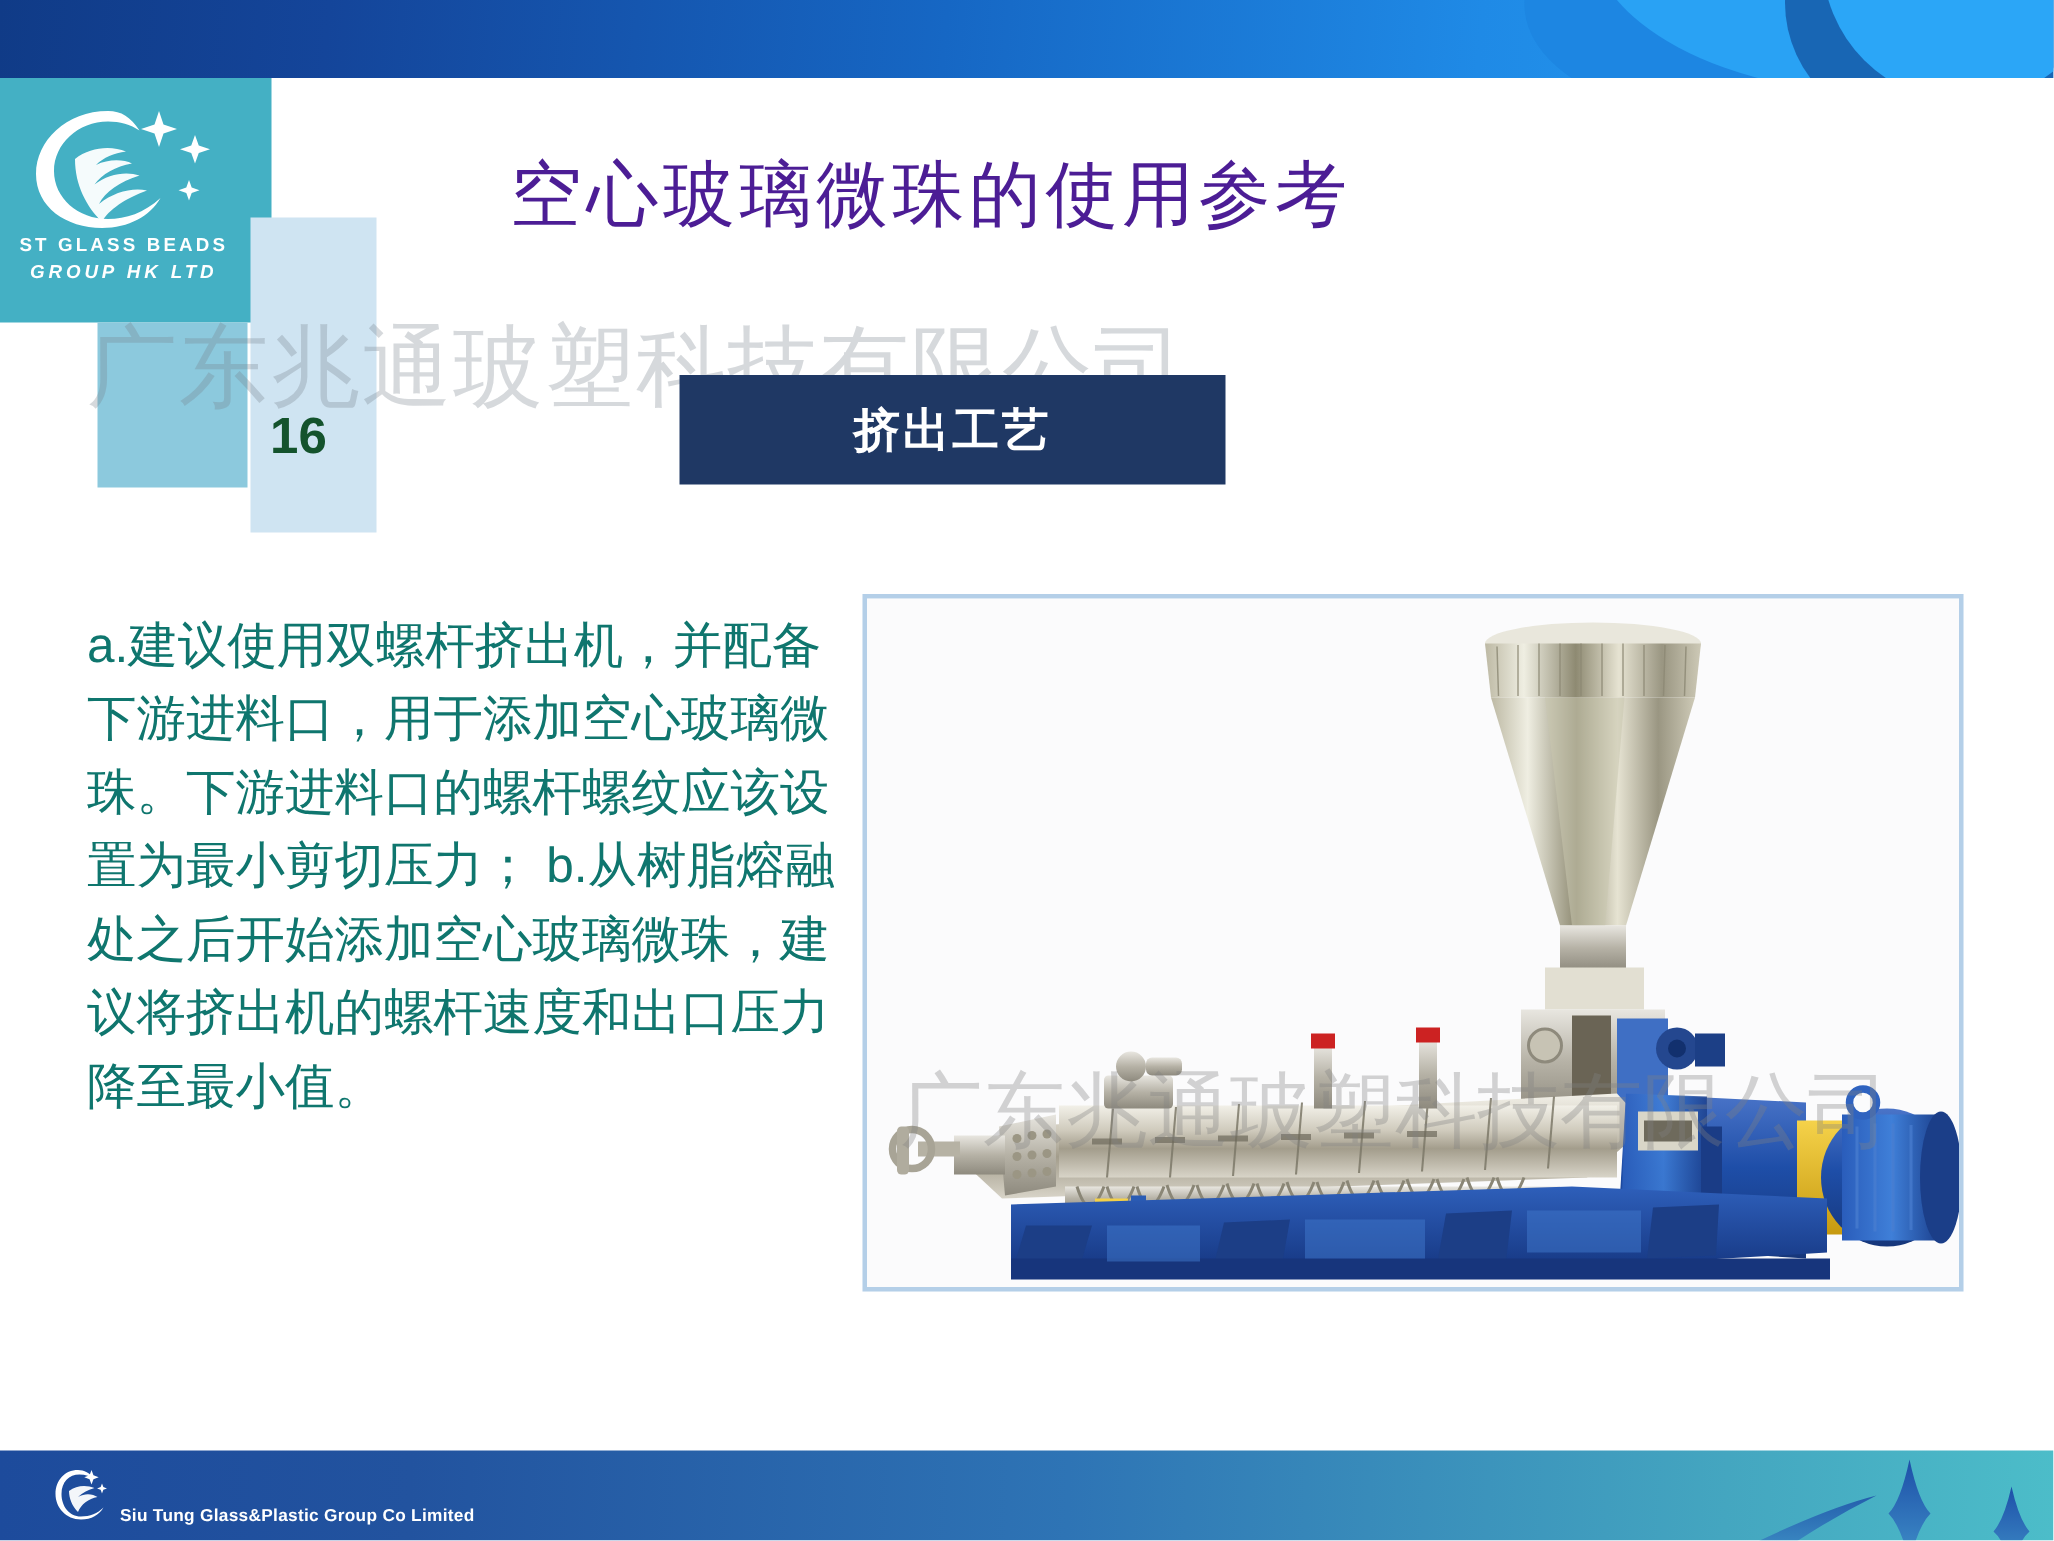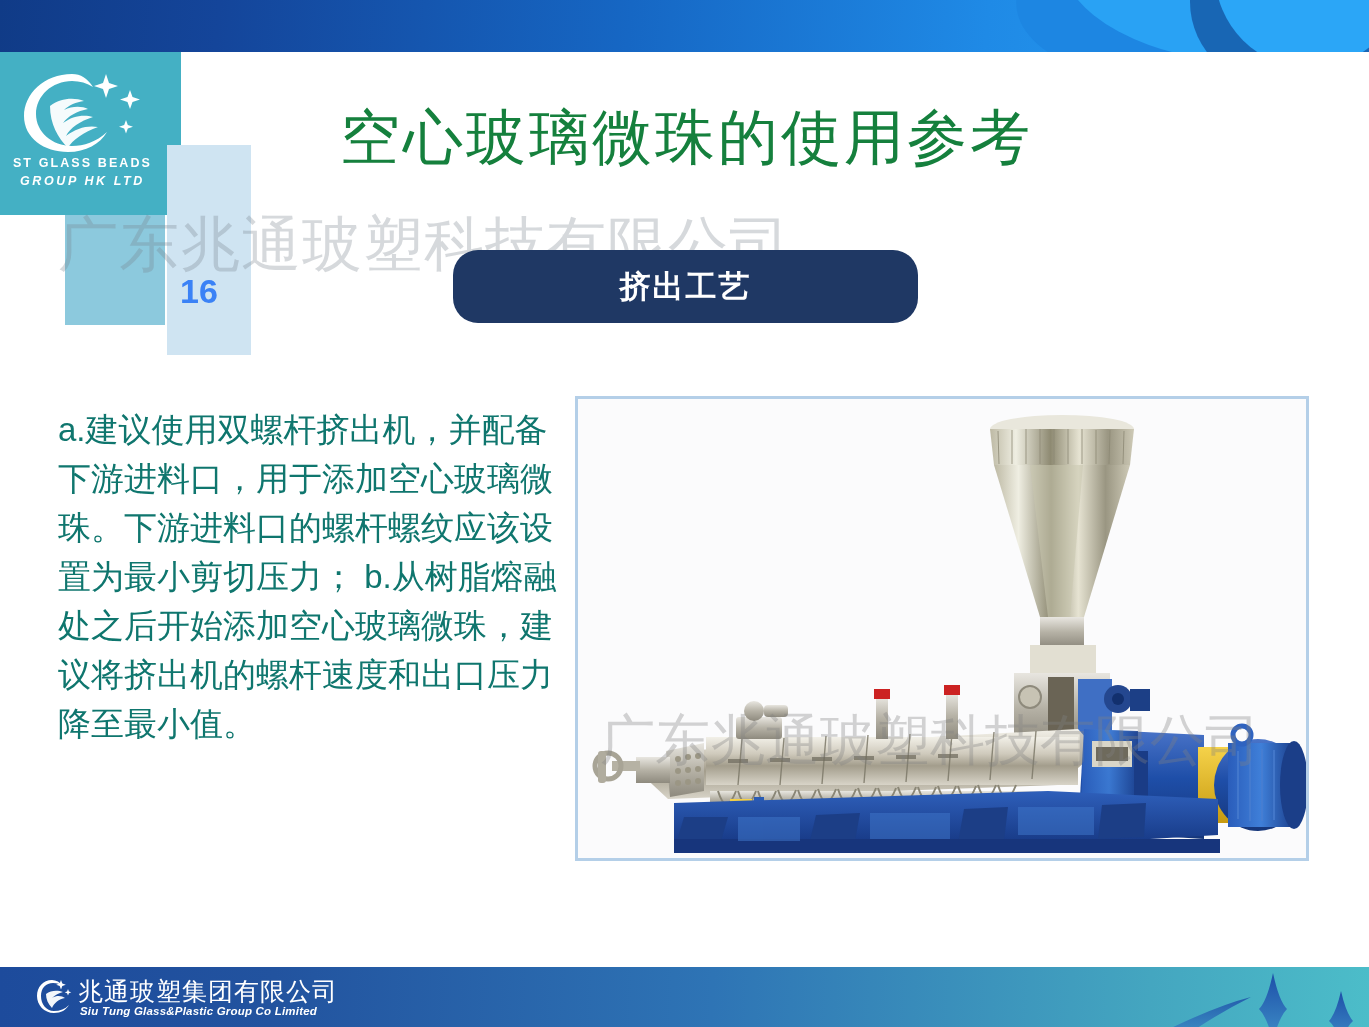--- a/index.html
+++ b/index.html
@@ -79,7 +79,7 @@
   
   .page-title{
     position:absolute; left:340px; top:98px; width:700px;
-    font-size:60px; color:#15803d; letter-spacing:3px; white-space:nowrap;
+    font-size:48px; color:#4c1d95; letter-spacing:3px; white-space:nowrap;
   }
 
   

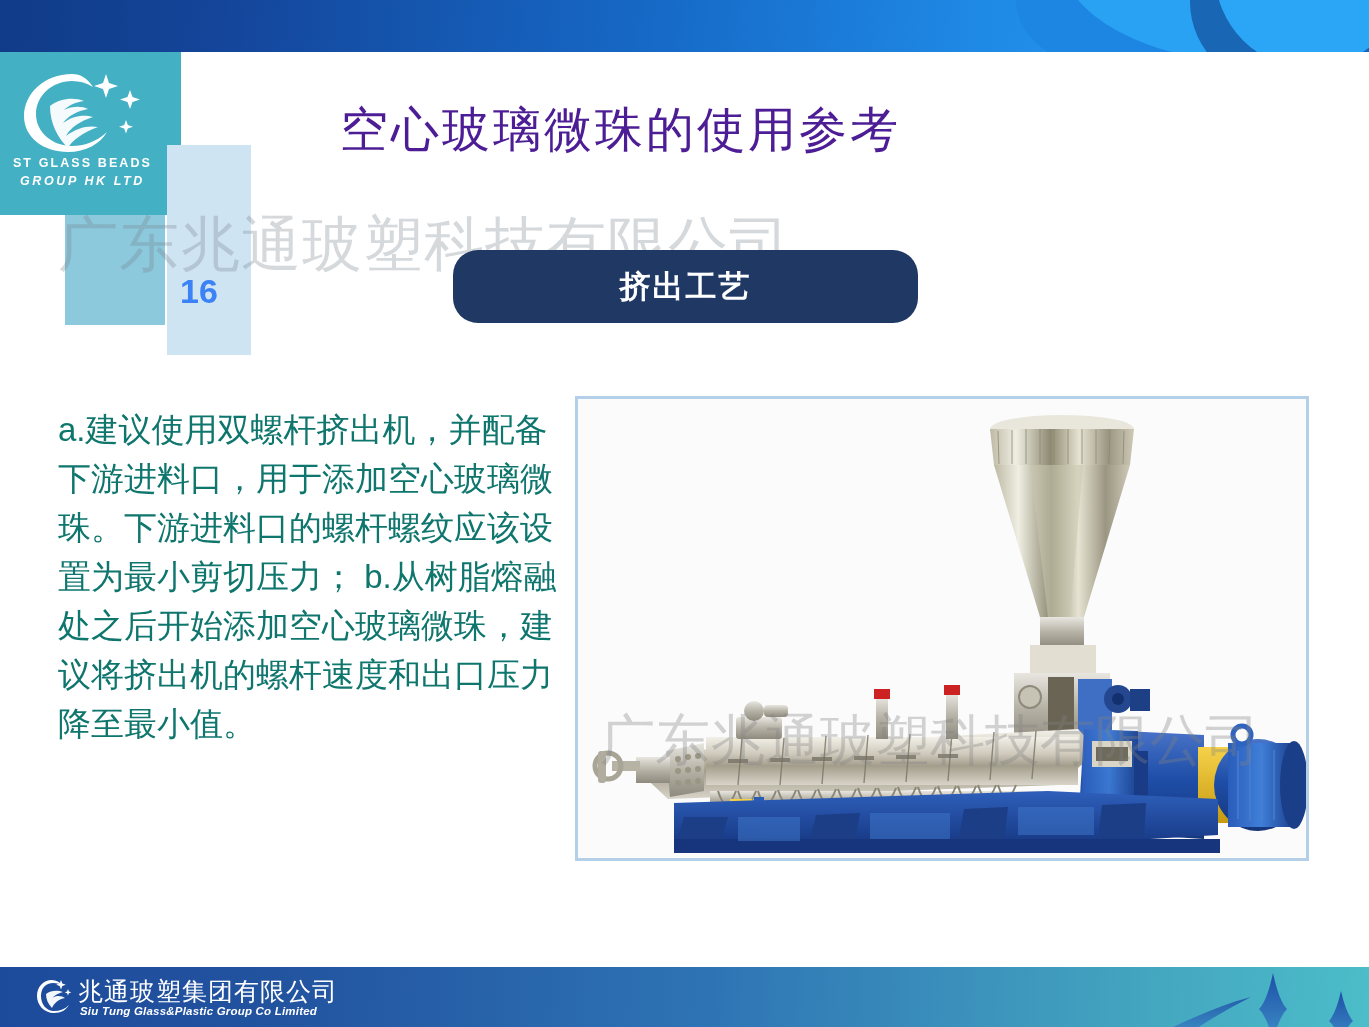--- a/index.html
+++ b/index.html
@@ -65,7 +65,7 @@
   }
   .page-number{
     position:absolute; left:167px; top:272px; width:64px;
-    text-align:center; font-size:34px; font-weight:bold; color:#3b82f6;
+    text-align:center; font-size:34px; font-weight:bold; color:#14532d;
   }
 
   

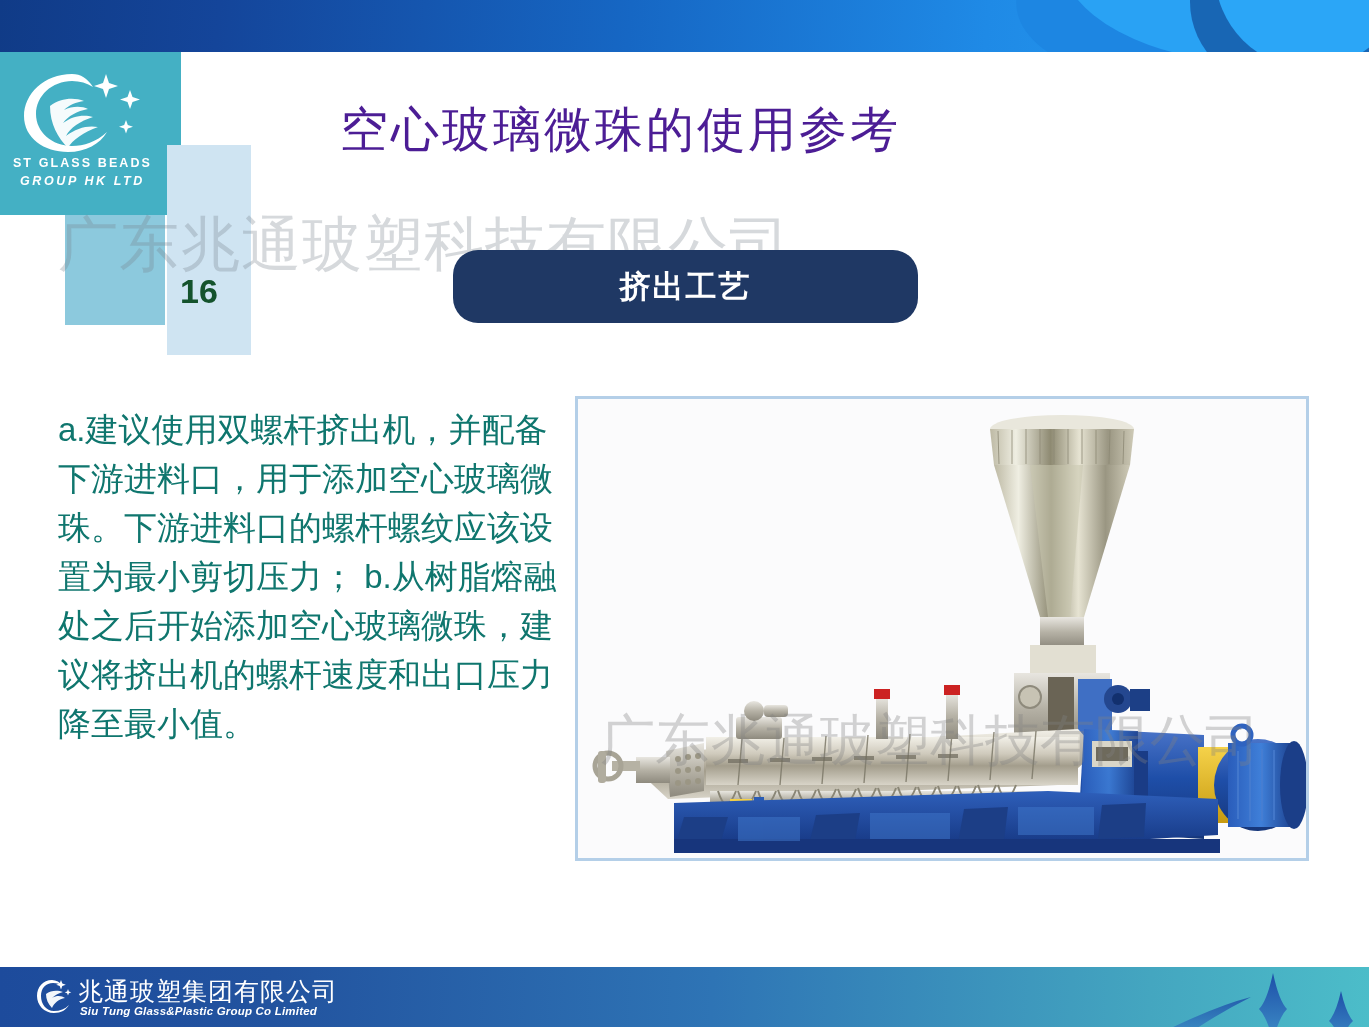--- a/index.html
+++ b/index.html
@@ -84,9 +84,9 @@
 
   
   .subtitle-banner{
-    position:absolute; left:453px; top:250px; width:465px; height:73px;
+    position:absolute; left:453px; top:250px; width:364px; height:73px;
     background:#1f3864;
-    display:flex; align-items:center; justify-content:center;border-radius:25px;
+    display:flex; align-items:center; justify-content:center;
   }
   .subtitle-text{
     color:#ffffff; font-size:31px; font-weight:bold; letter-spacing:2px;

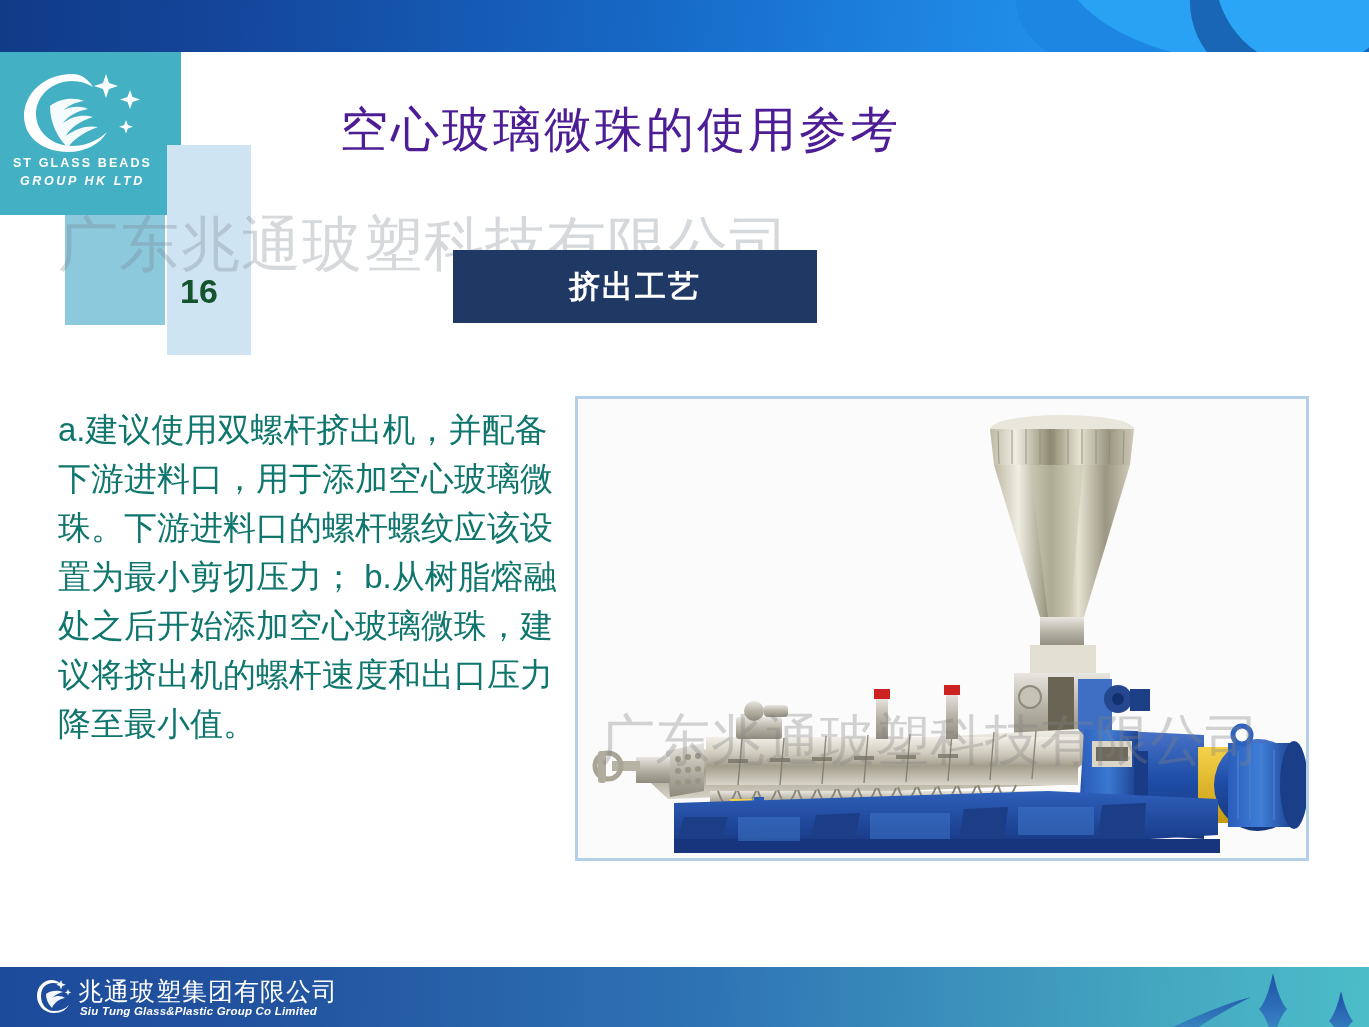--- a/index.html
+++ b/index.html
@@ -359,7 +359,6 @@
     <path d="M27 3 L28.3 6.5 L31.8 7.8 L28.3 9.1 L27 12.6 L25.7 9.1 L22.2 7.8 L25.7 6.5 Z" fill="#ffffff"></path>
     <path d="M34 12 L34.9 14.4 L37.3 15.3 L34.9 16.2 L34 18.6 L33.1 16.2 L30.7 15.3 L33.1 14.4 Z" fill="#ffffff"></path>
   </svg>
-  <div class="footer-cn">兆通玻塑集团有限公司</div>
   <div class="footer-en">Siu Tung Glass&amp;Plastic Group Co Limited</div>
   <svg class="footer-sparkles" viewBox="0 0 300 60">
     <defs>

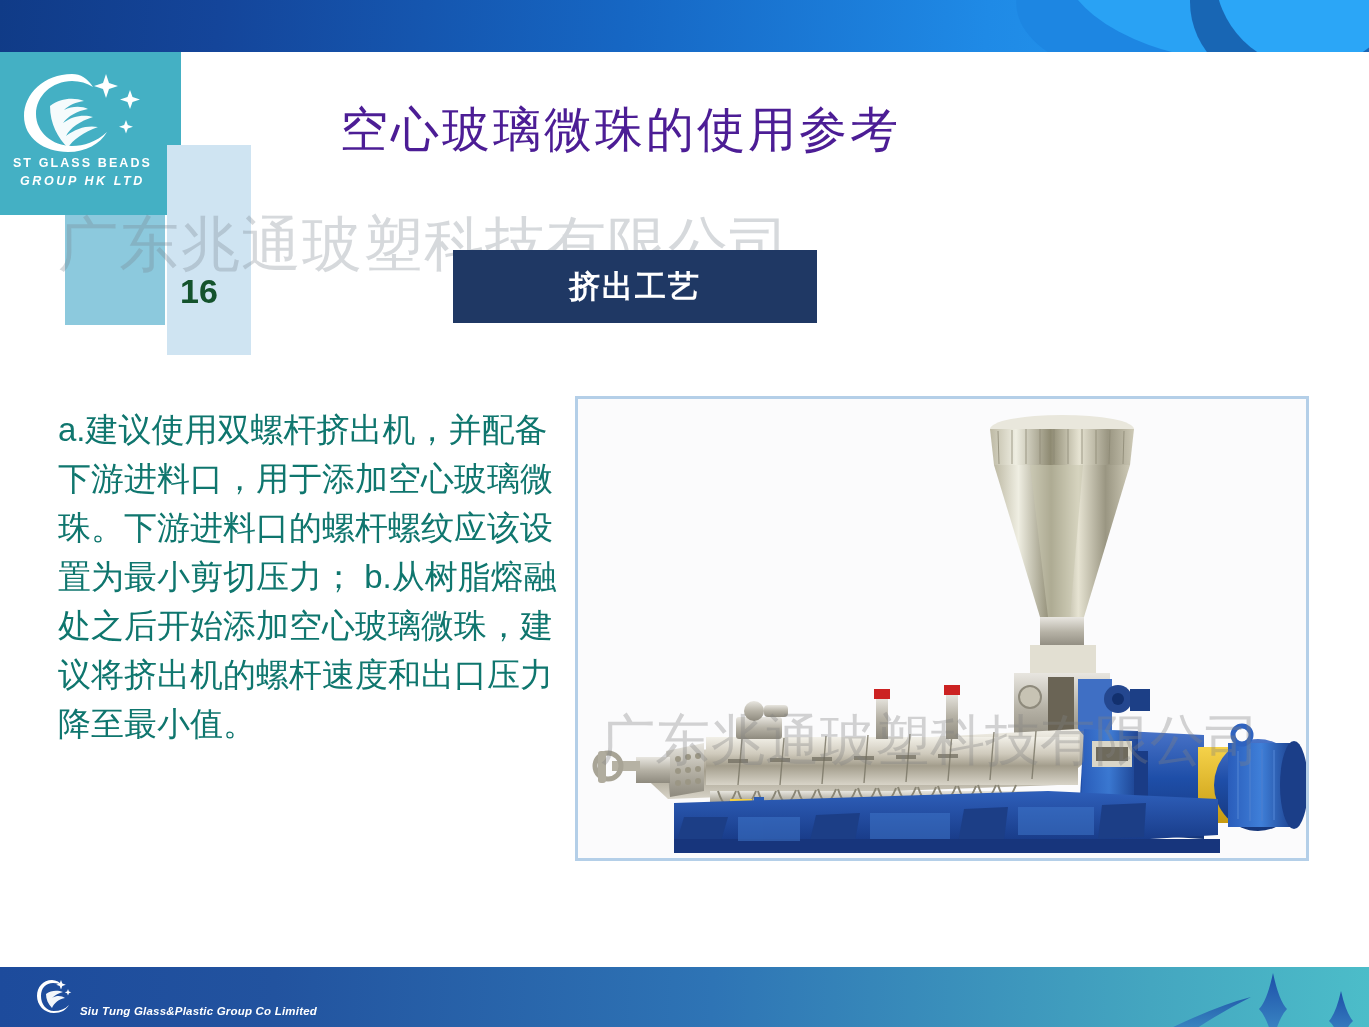--- a/index.html
+++ b/index.html
@@ -125,7 +125,7 @@
   }
   .footer-en{
     position:absolute; left:80px; top:38px;
-    color:#ffffff; font-size:11.5px; font-weight:bold; letter-spacing:.2px; white-space:nowrap;font-style:italic;
+    color:#ffffff; font-size:11.5px; font-weight:bold; letter-spacing:.2px; white-space:nowrap;
   }
   .footer-sparkles{ position:absolute; right:0; top:0; width:300px; height:60px; }
 </style>

